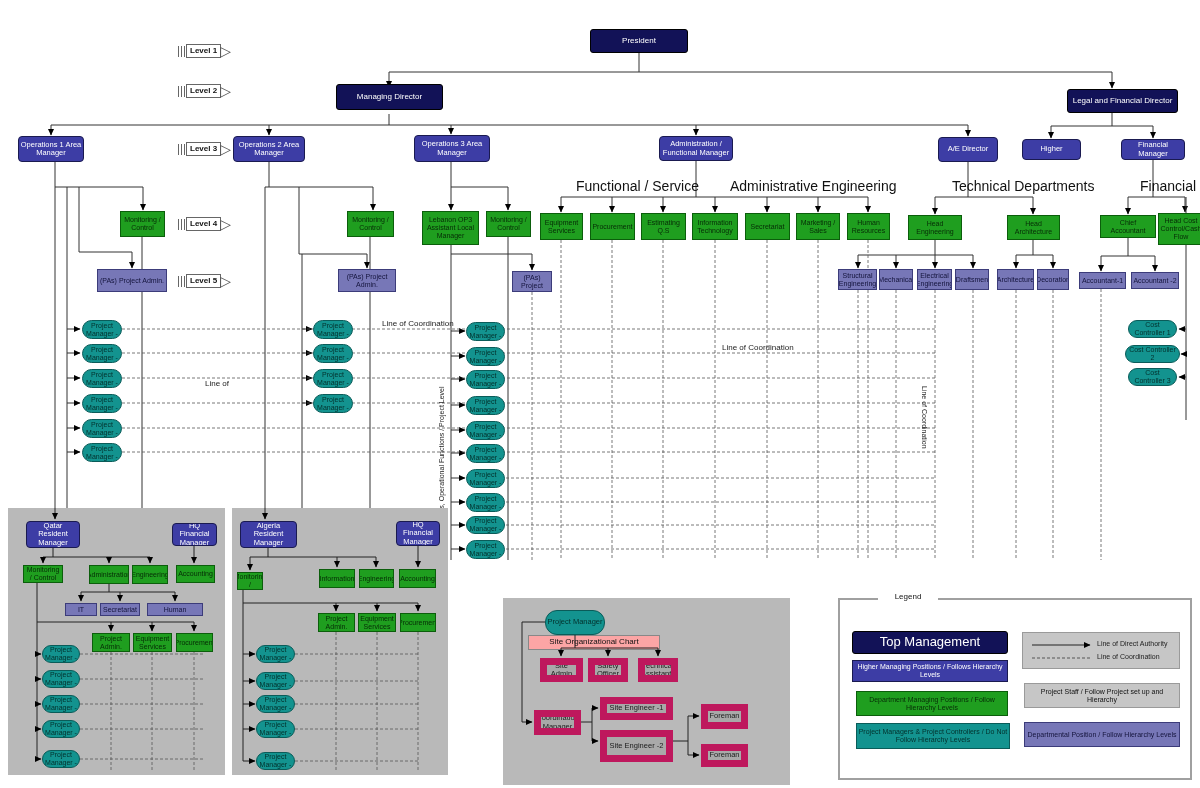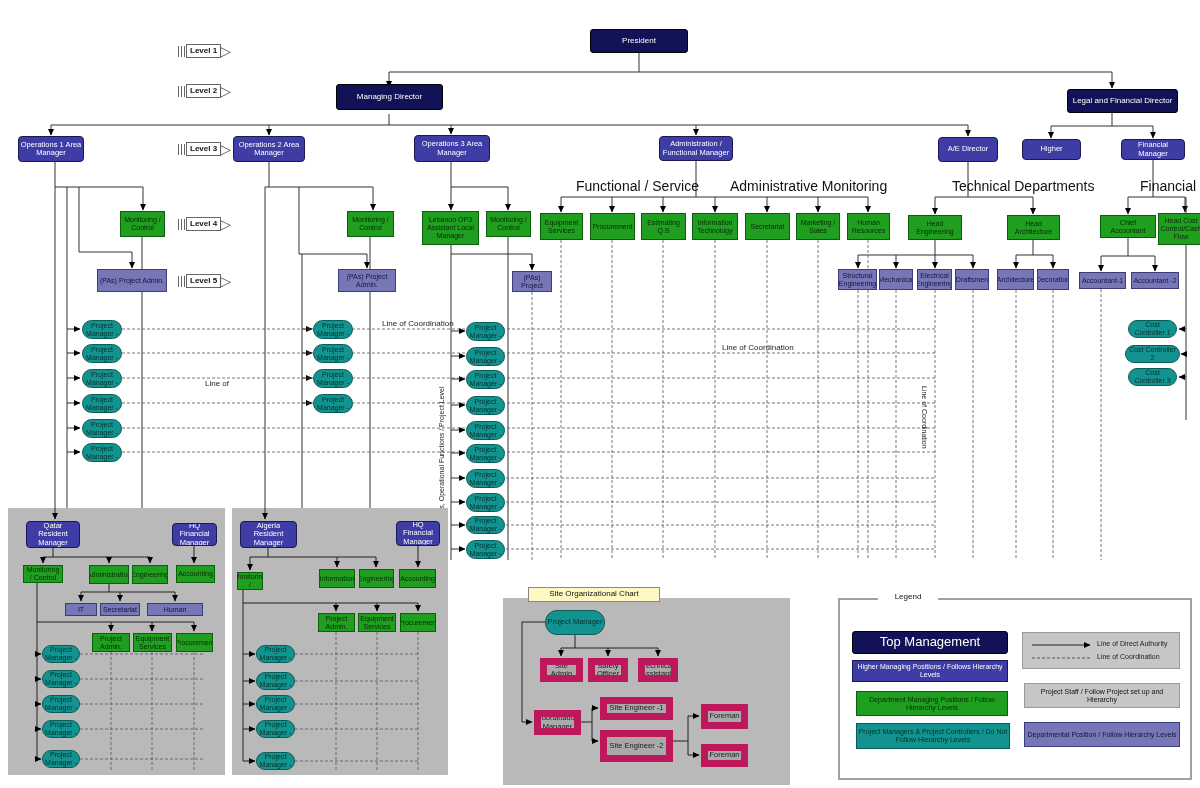--- a/index.html
+++ b/index.html
@@ -221,7 +221,7 @@
   <div class="bx blue" style="left:1121px;top:139px;width:64px;height:21px">Financial Manager</div>
 
   <div class="glab" style="left:562px;top:178px">Functional / Service</div>
-  <div class="glab" style="left:716px;top:178px">Administrative Monitoring</div>
+  <div class="glab" style="left:716px;top:178px">Administrative Engineering</div>
   <div class="glab" style="left:938px;top:178px">Technical Departments</div>
   <div class="glab" style="left:1126px;top:178px">Financial</div>
 

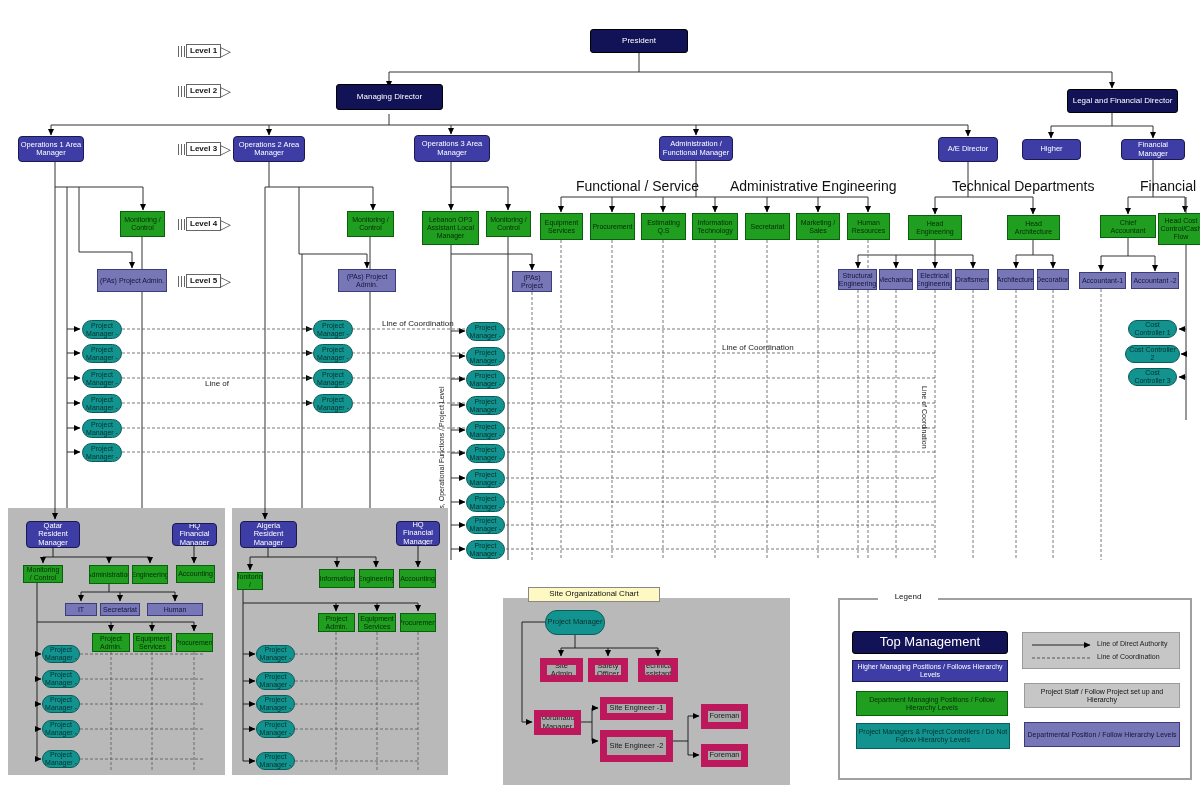--- a/index.html
+++ b/index.html
@@ -28,8 +28,8 @@
   .lst{width:7px;height:11px;background:repeating-linear-gradient(90deg,#666 0 1px,#fff 1px 3px);margin-right:1px;}
   .lbx{border:1px solid #666;font-size:8px;font-weight:bold;padding:0 3px;height:12px;line-height:12px;background:#fff;color:#111;}
   .lhd{font-size:14px;line-height:12px;color:#555;margin-left:-1px;}
-  .tab{position:absolute;background:#fef9c3;border:1px solid #888;font-size:8px;color:#111;
-       text-align:center;line-height:12px;}
+  .tab{position:absolute;background:#fca5a5;border:1px solid #888;font-size:8px;color:#111;
+       text-align:center;line-height:12px;margin-top:48px;}
   .ltitle{position:absolute;background:#fff;font-size:8px;color:#111;text-align:center;}
 </style>
 </head>

